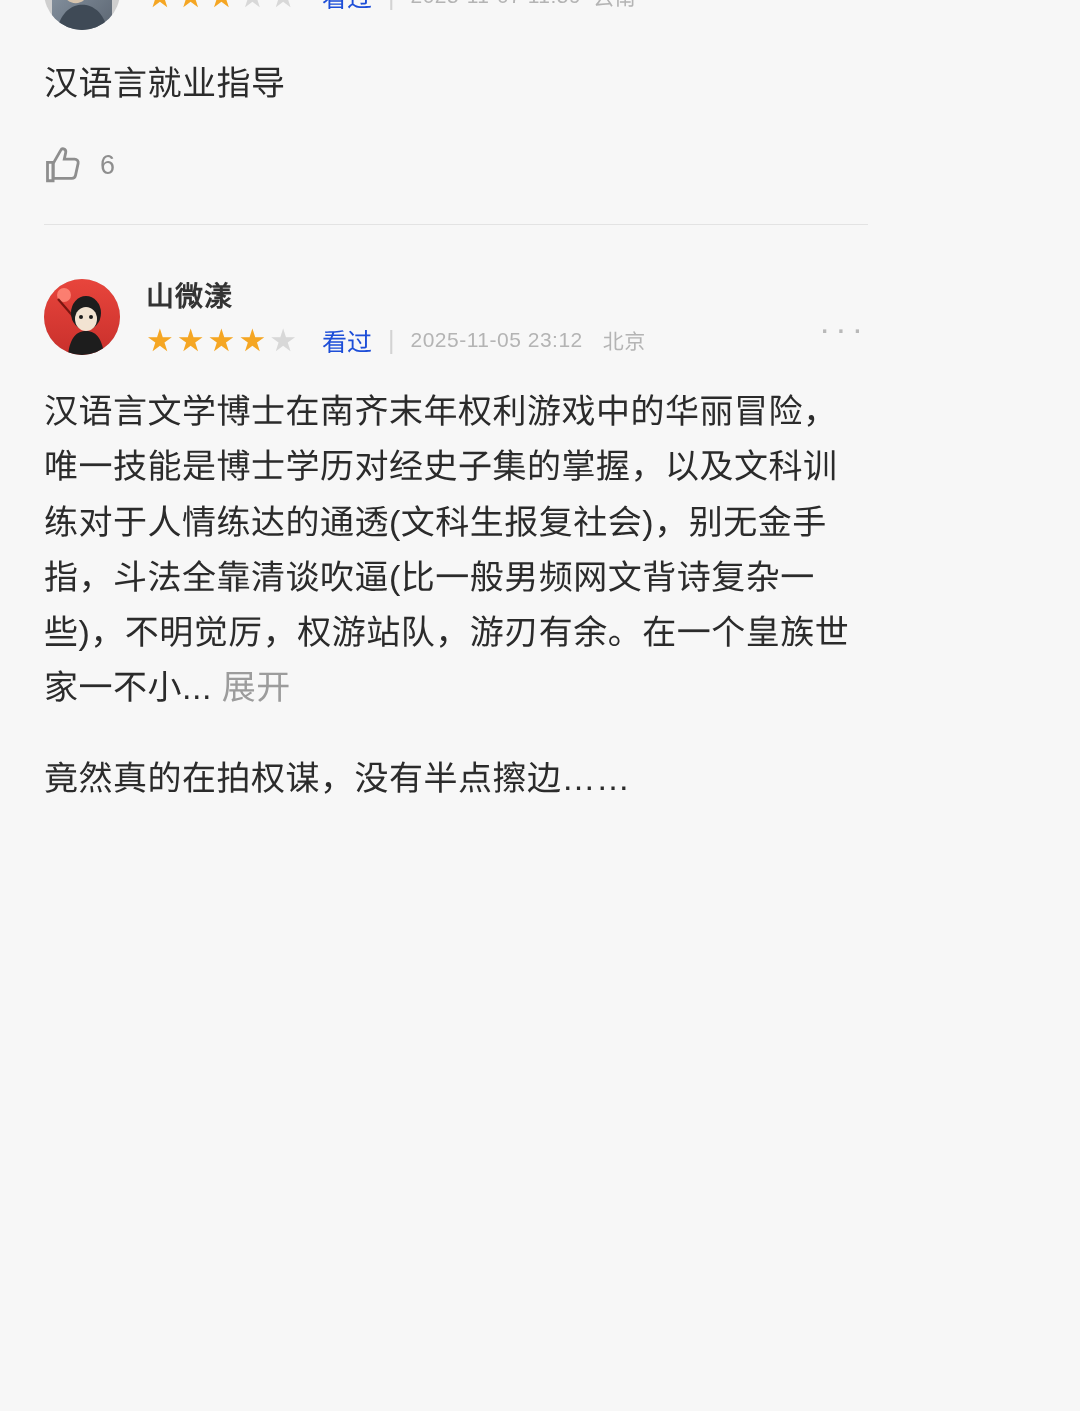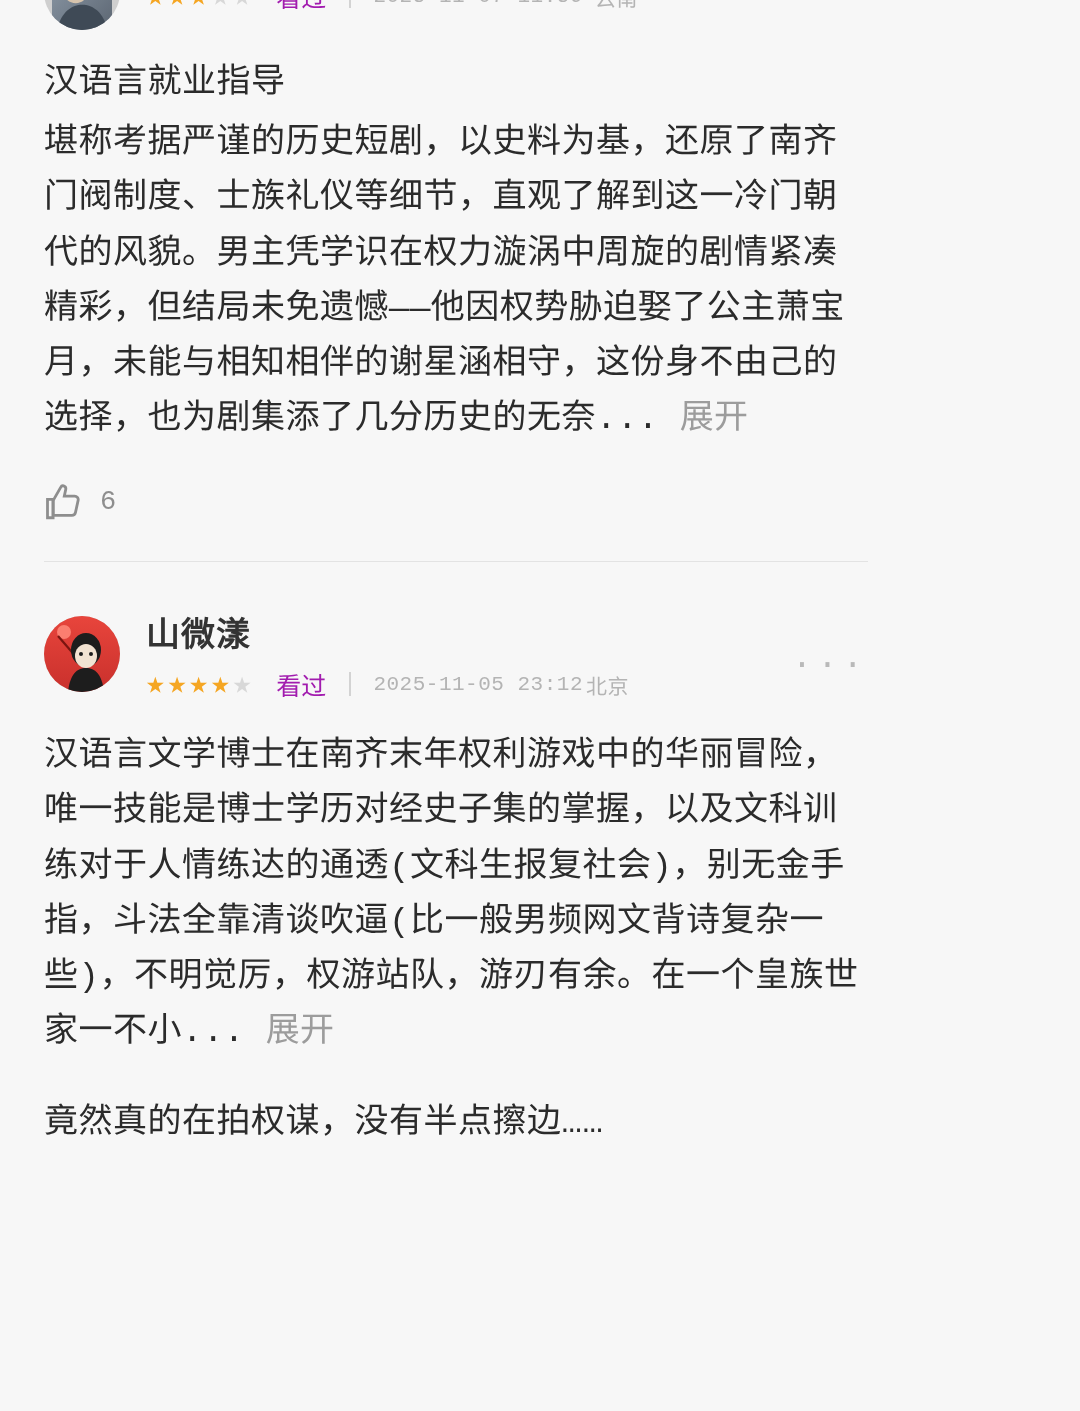--- a/index.html
+++ b/index.html
@@ -15,7 +15,6 @@
     background: #f7f7f7;
     position: relative;
     overflow: hidden;
-    font-family: Liberation Mono, monospace;
   }
 
   

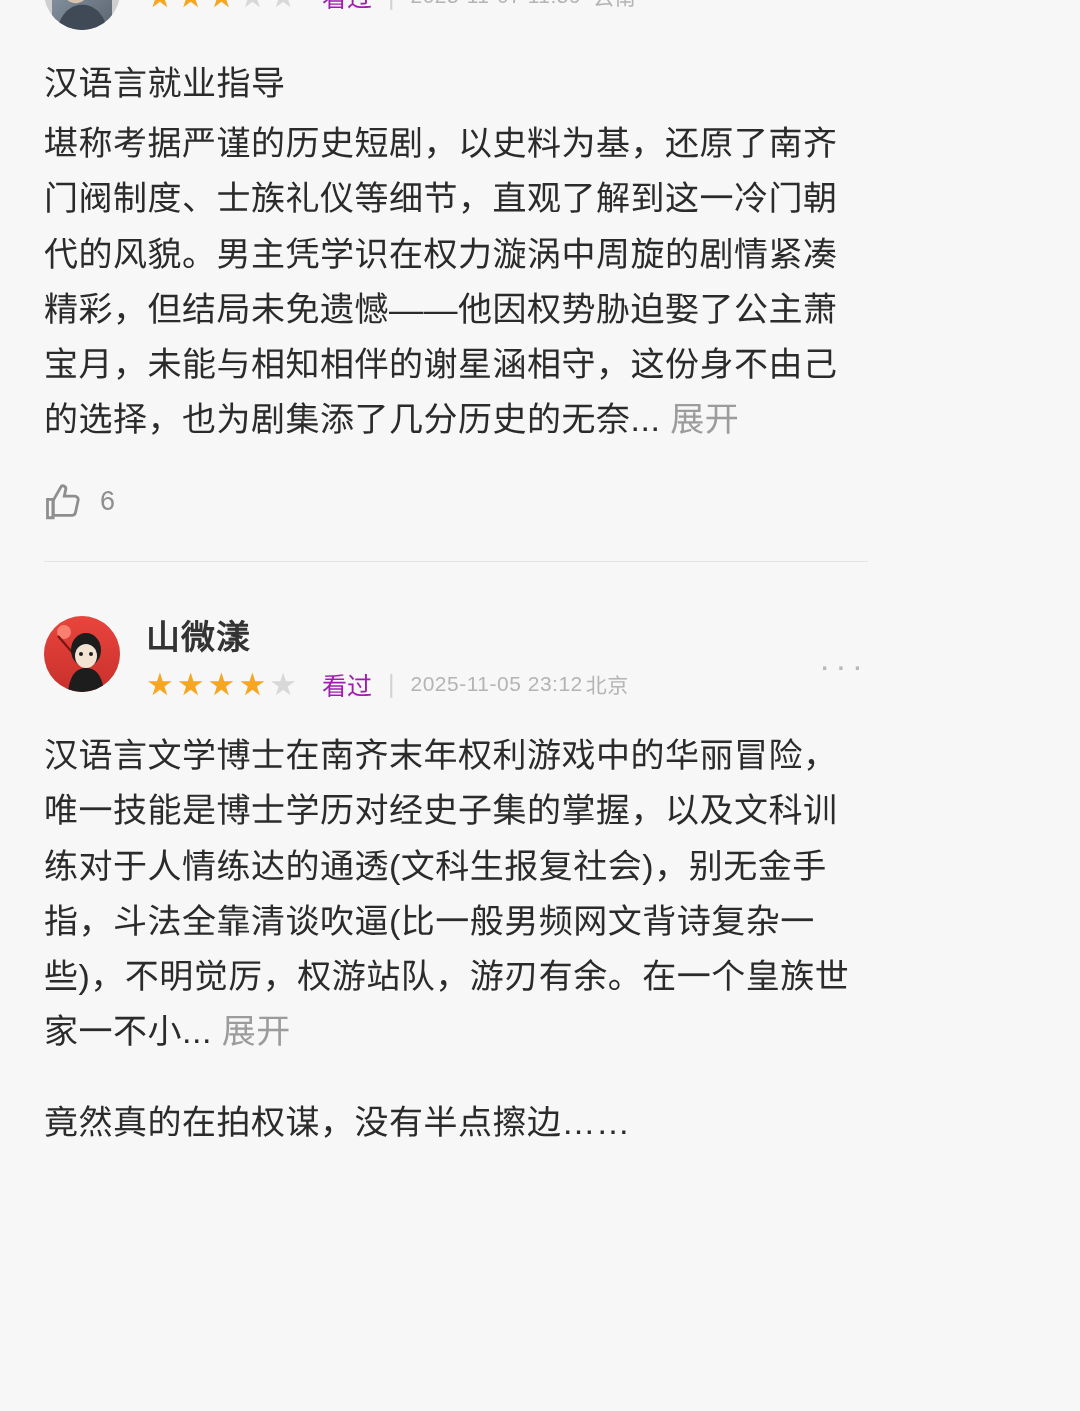--- a/index.html
+++ b/index.html
@@ -182,7 +182,6 @@
 
     <div class="body">
       <div class="title-line">汉语言就业指导</div>
-      <p><span>堪称考据严谨的历史短剧，以史料为基，还原了南齐门阀制度、士族礼仪等细节，直观了解到这一冷门朝代的风貌。男主凭学识在权力漩涡中周旋的剧情紧凑精彩，但结局未免遗憾——他因权势胁迫娶了公主萧宝月，未能与相知相伴的谢星涵相守，这份身不由己的选择，也为剧集添了几分历史的无奈...</span> <span class="expand">展开</span></p>
     </div>
 
     <div class="like-row">

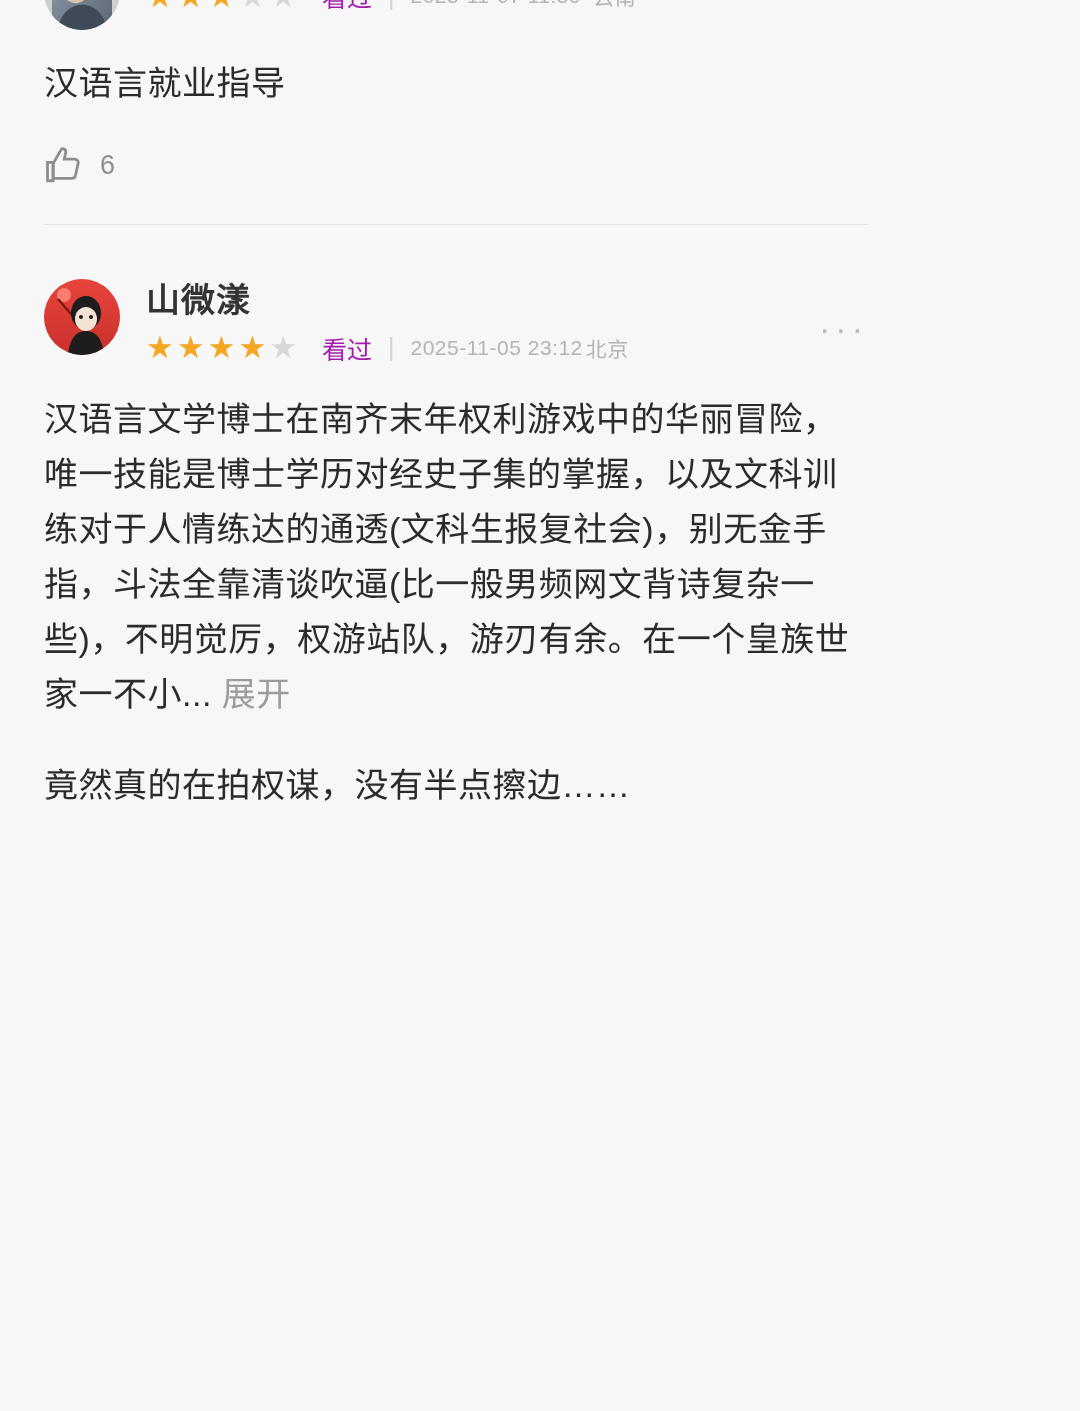--- a/index.html
+++ b/index.html
@@ -44,7 +44,7 @@
     min-width: 0;
   }
   .uname {
-    font-size: 34px;
+    font-size: 28px;
     font-weight: bold;
     color: #333;
     line-height: 1.25;

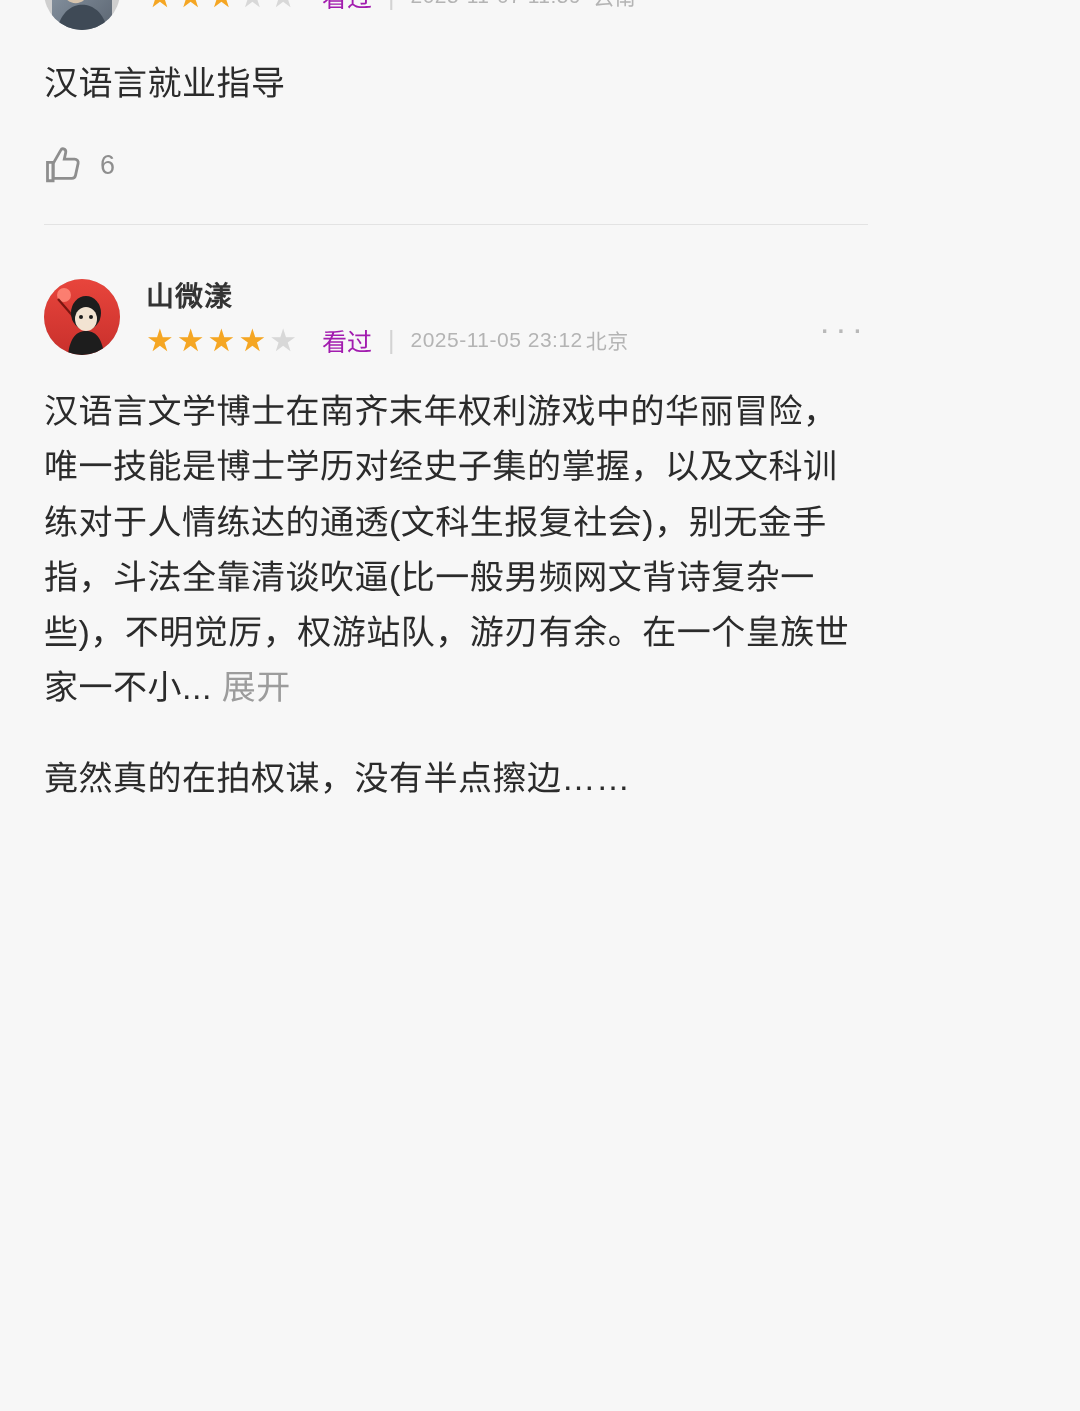--- a/index.html
+++ b/index.html
@@ -66,7 +66,7 @@
   .star.on { color: #f5a623; }
   .seen {
     font-size: 25px;
-    color: #a21caf;
+    color: #1d4ed8;
     margin-left: 22px;
   }
   .divider-v {

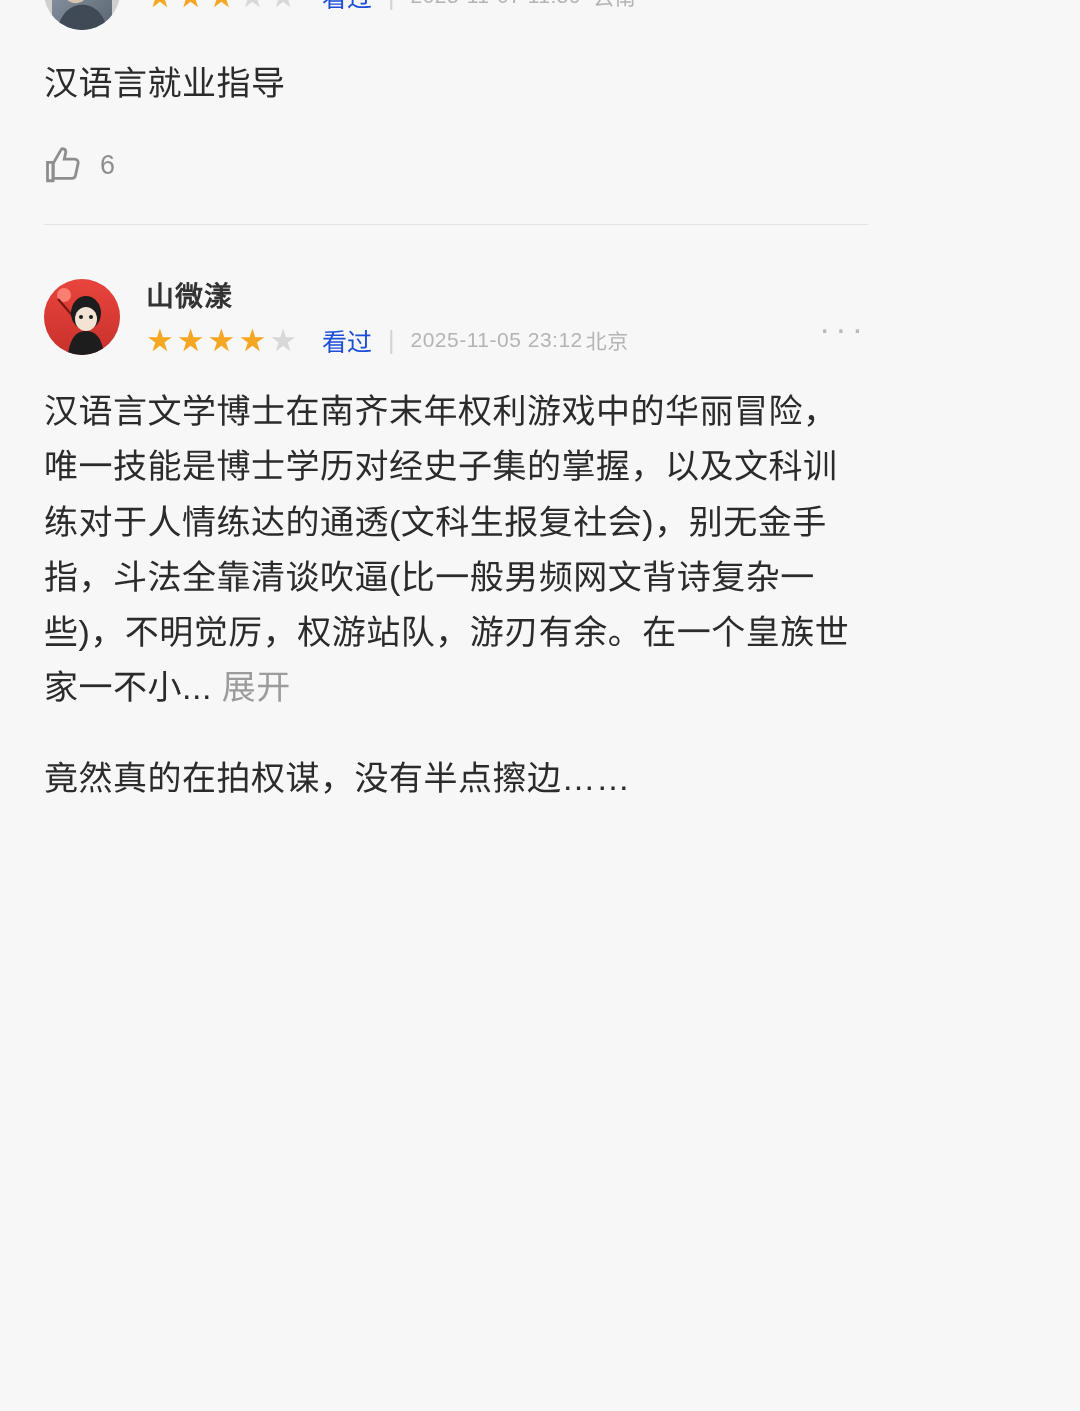--- a/index.html
+++ b/index.html
@@ -227,7 +227,7 @@
           <span class="seen">看过</span>
           <span class="divider-v">|</span>
           <span class="timeloc">2025-11-05 23:12</span>
-          <span class="timeloc" style="margin-left:3px;text-align:right;">北京</span>
+          <span class="timeloc" style="margin-left:20px;text-align:right;">北京</span>
         </div>
       </div>
       <div class="more-dots">···</div>

